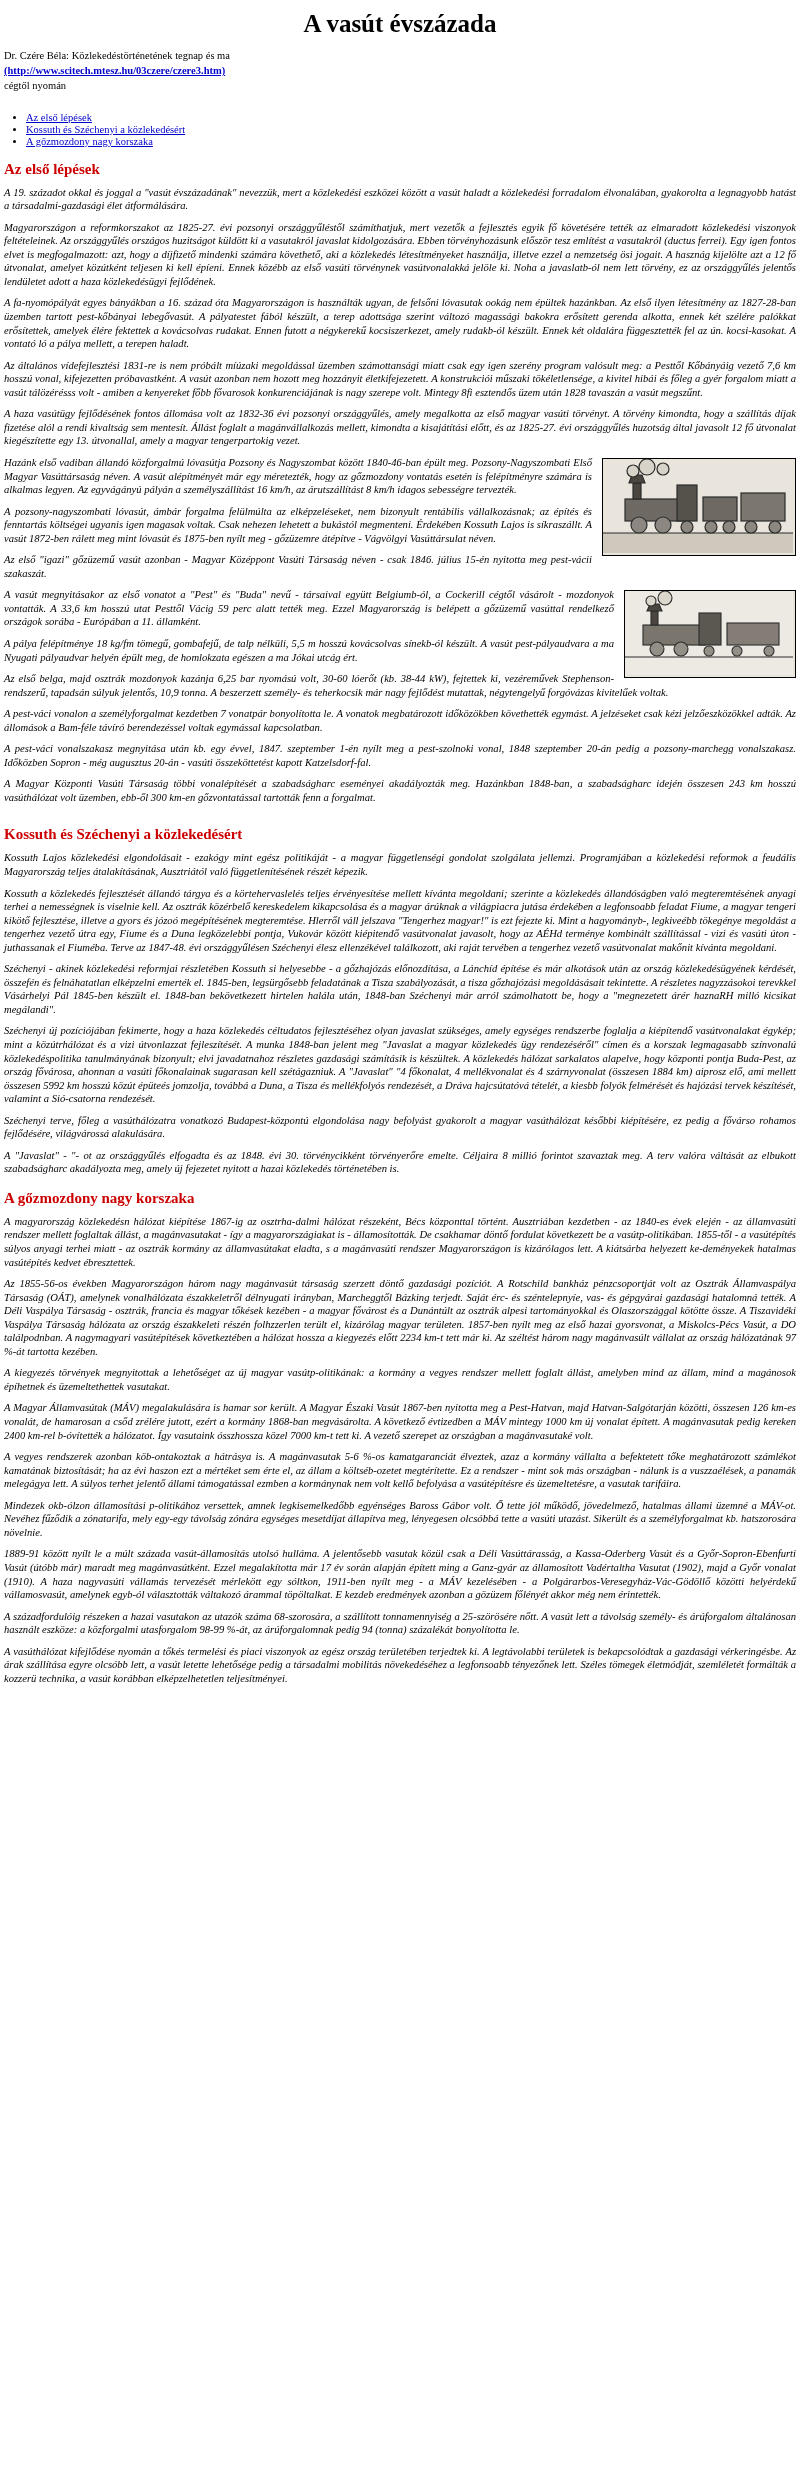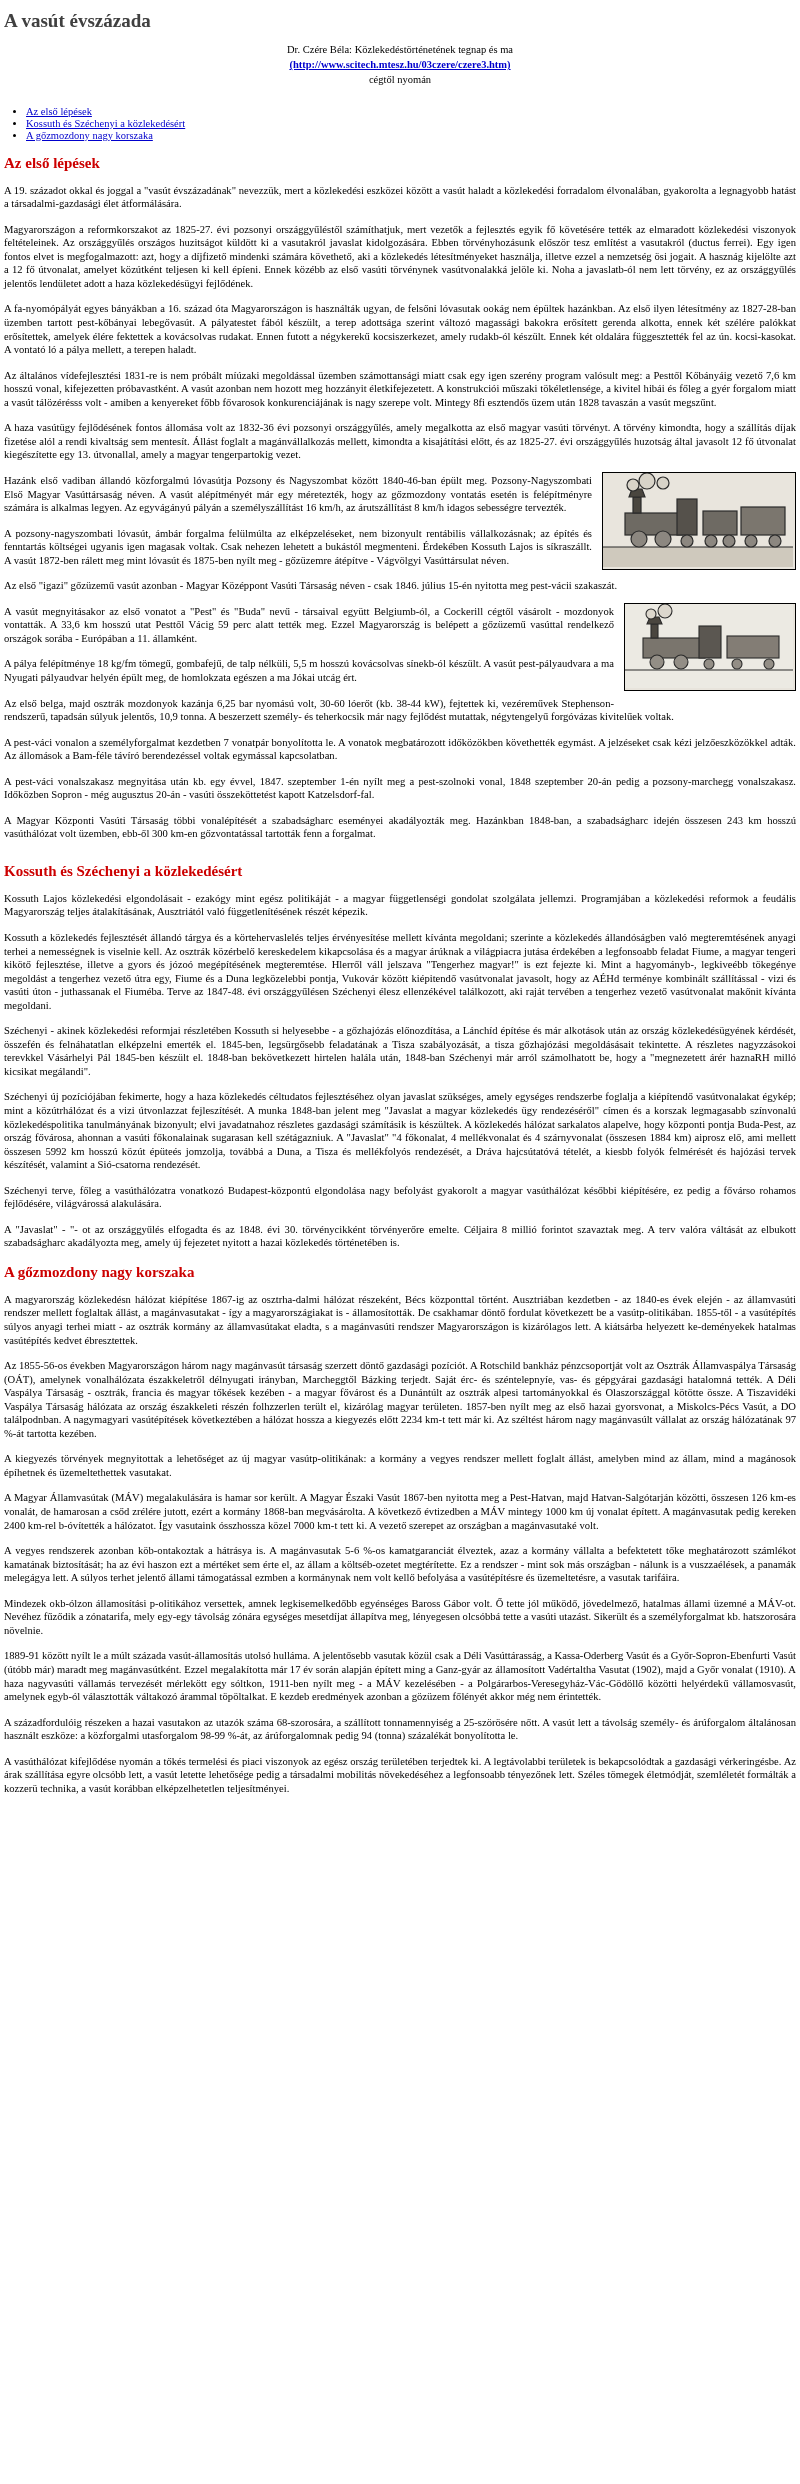--- a/index.html
+++ b/index.html
@@ -16,9 +16,9 @@
     box-sizing: border-box;
   }
   .doc-title {
-    text-align: left;
-    color: #404040;
-    font-size: 19px;
+    text-align: center;
+    color: #000000;
+    font-size: 25px;
     font-weight: bold;
     font-family: "Liberation Serif", serif;
     margin: 4px 0 10px 0;

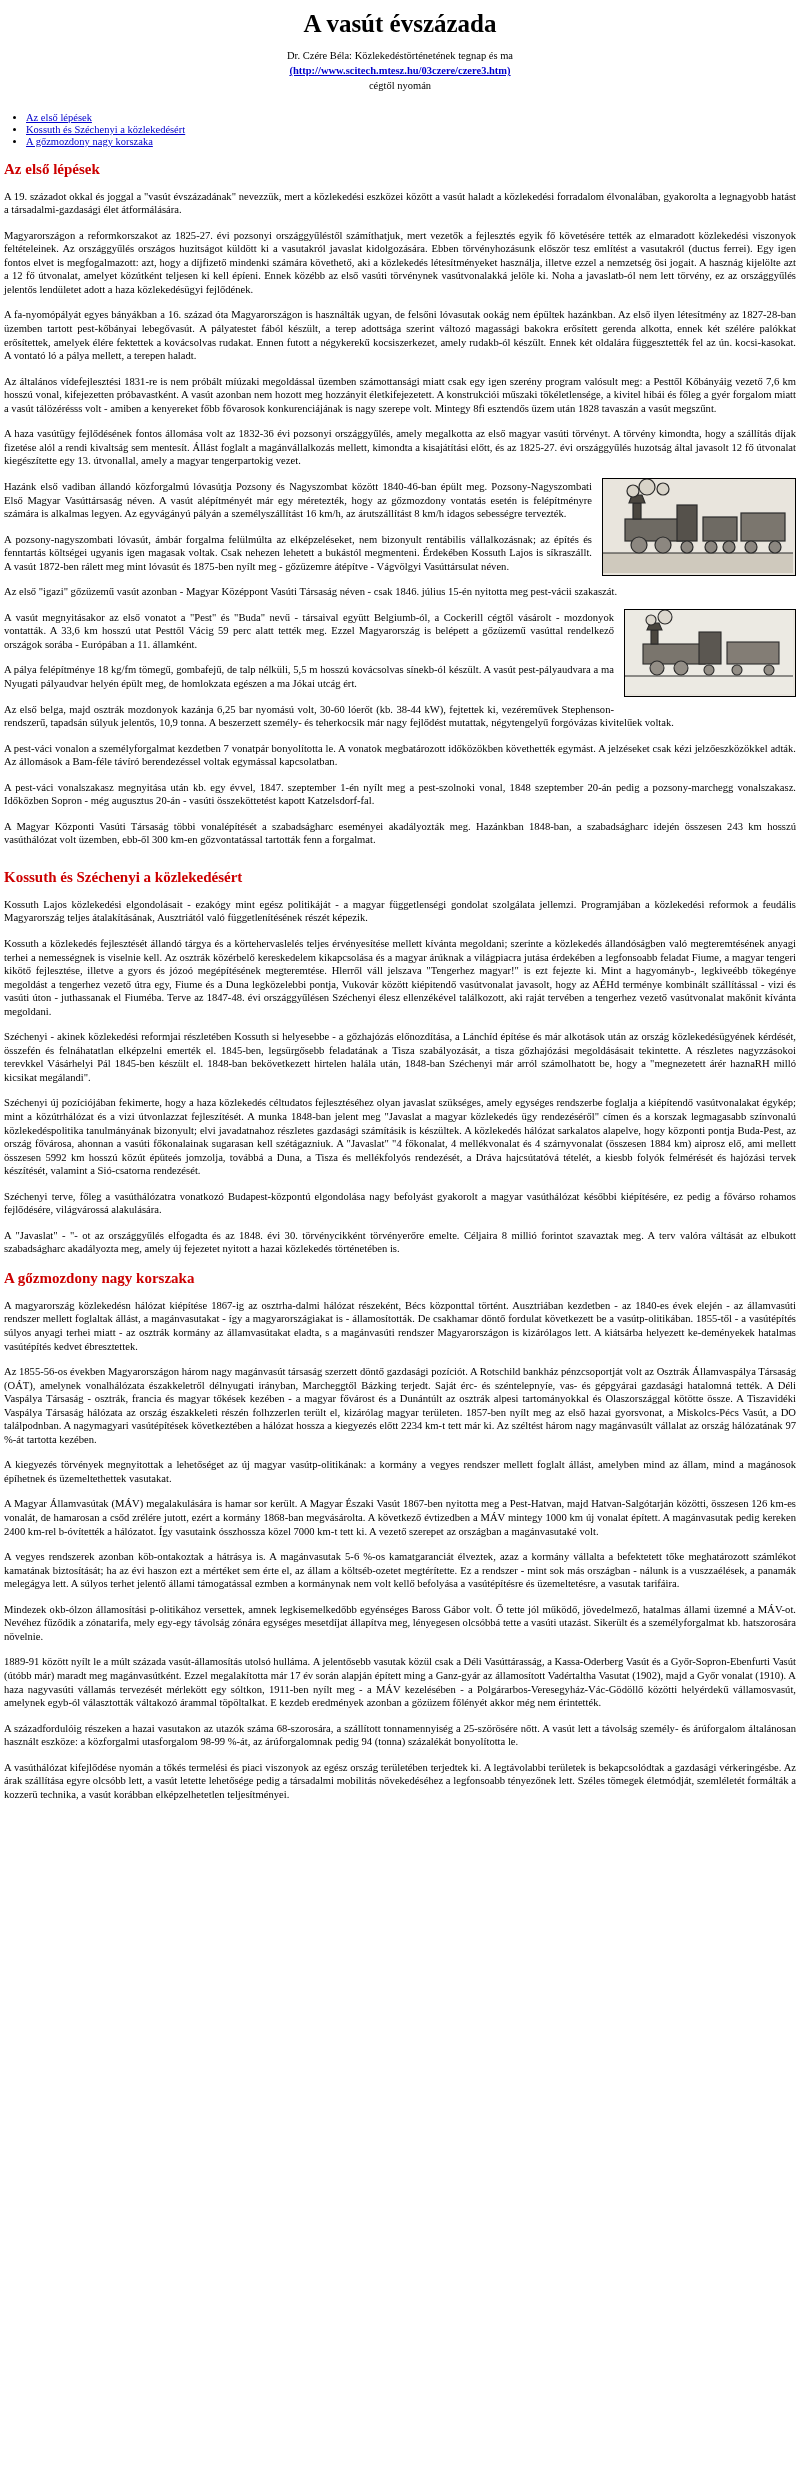--- a/index.html
+++ b/index.html
@@ -24,7 +24,7 @@
     margin: 4px 0 10px 0;
   }
   .byline {
-    text-align: center;
+    text-align: left;
     font-size: 10.5px;
     line-height: 1.45;
     margin-bottom: 18px;

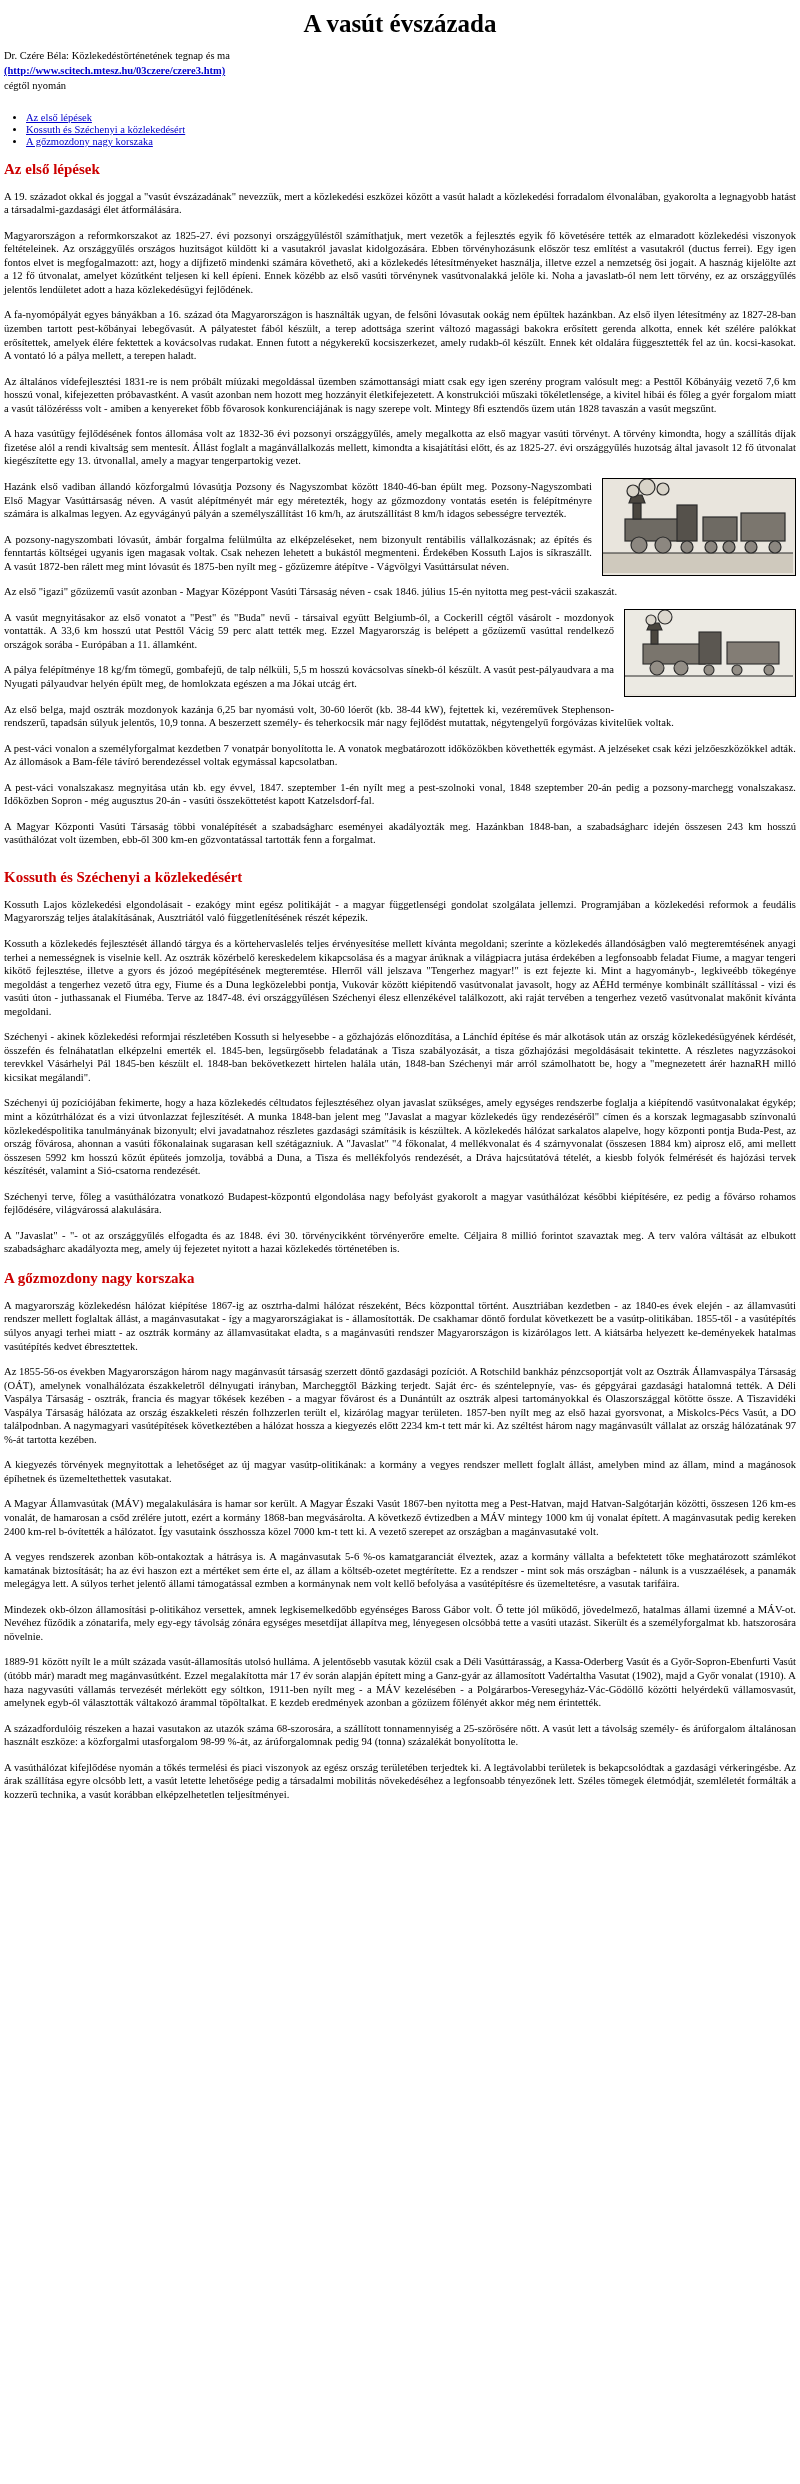--- a/index.html
+++ b/index.html
@@ -56,9 +56,10 @@
   }
   p.para {
     text-align: justify;
-    margin: 12px 0 8px 0;
+    margin: 4px 0 8px 0;
     line-height: 1.28;
     font-size: 10.6px;
+    font-style: italic;
   }
   .figure {
     float: right;

